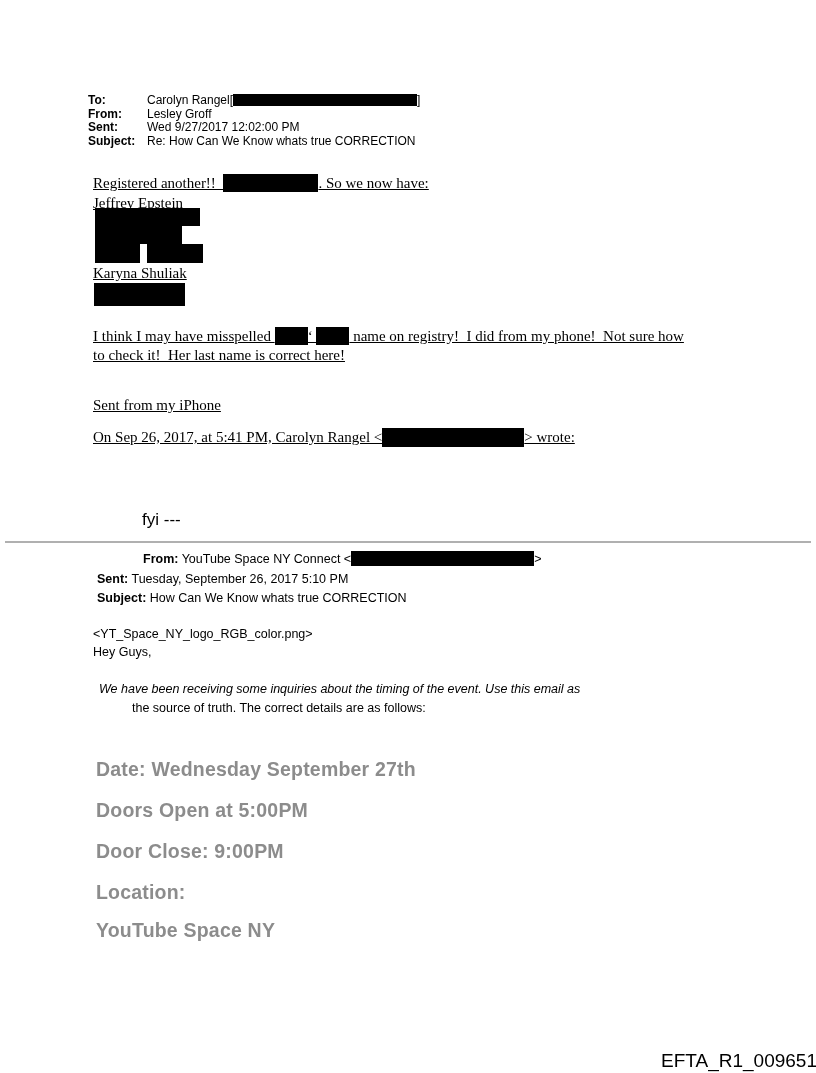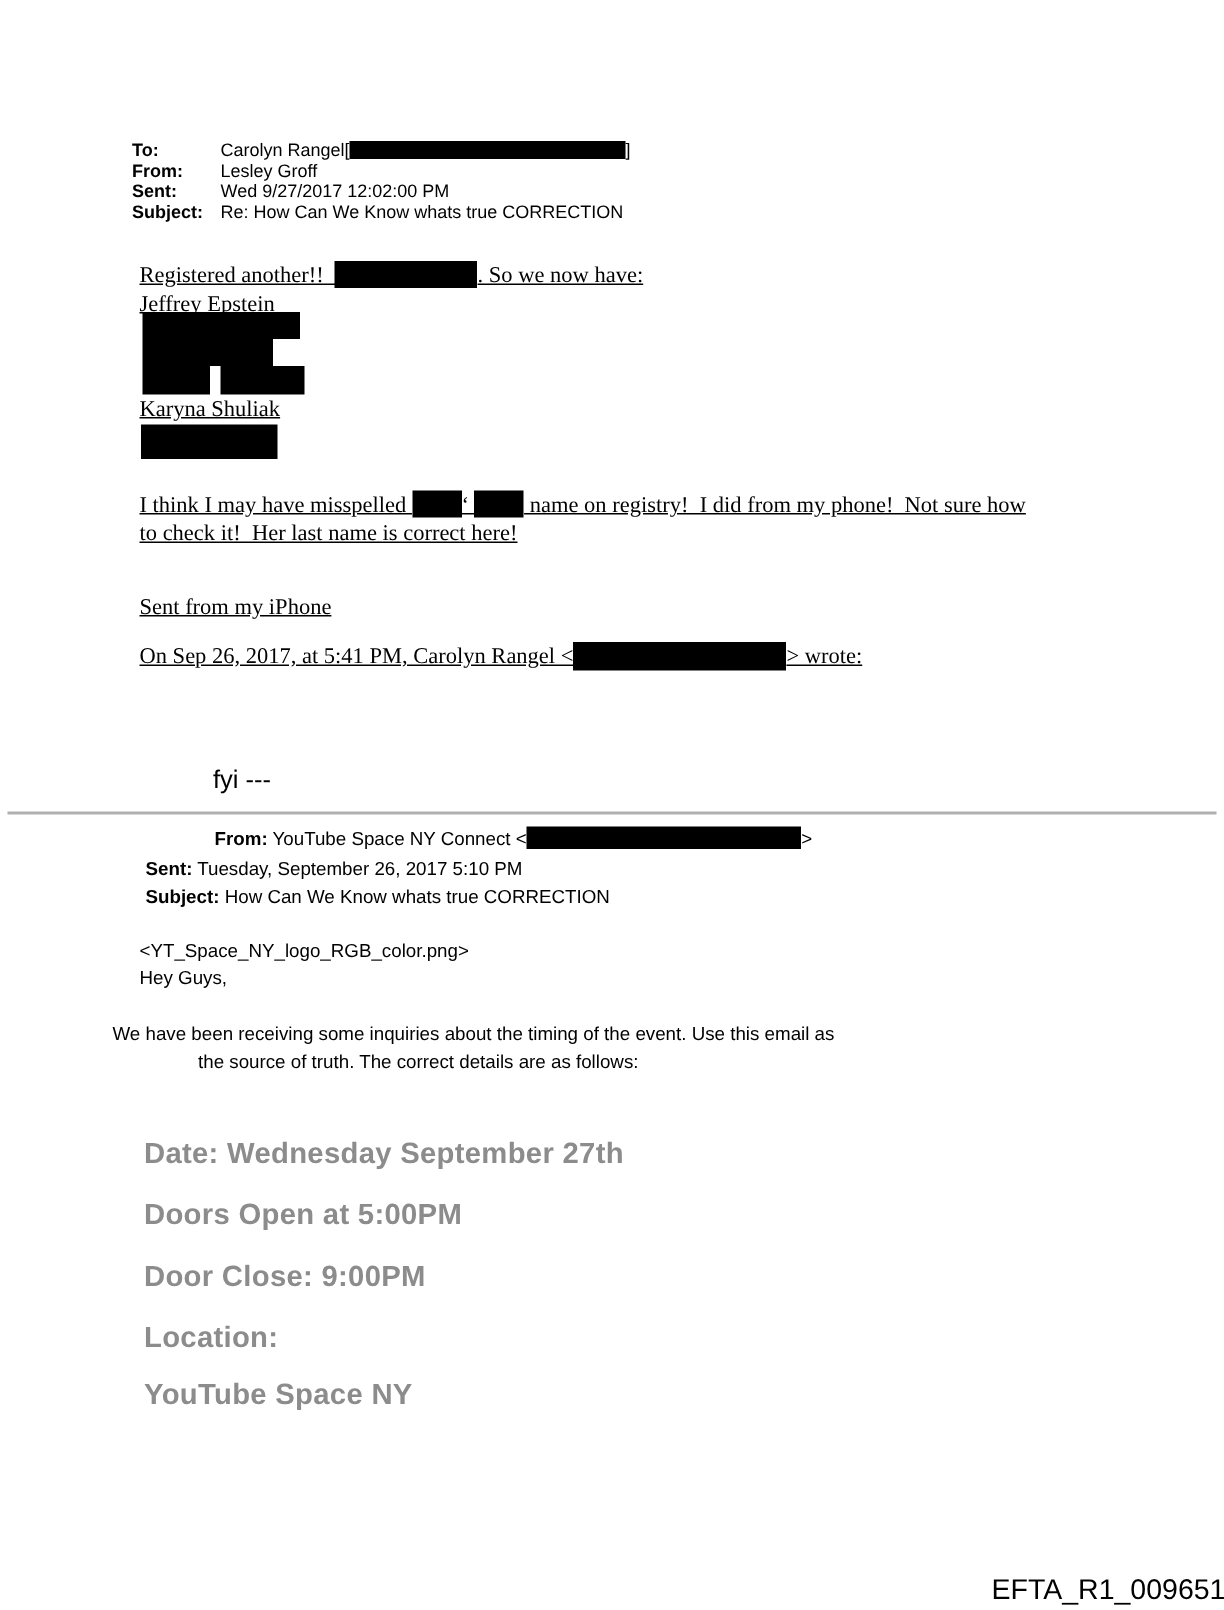--- a/index.html
+++ b/index.html
@@ -101,7 +101,7 @@
 
   <div class="fwd t" style="left:93px; top:626px;">&lt;YT_Space_NY_logo_RGB_color.png&gt;</div>
   <div class="fwd t" style="left:93px; top:644px;">Hey Guys,</div>
-  <div class="fwd t" style="left:75px; top:681px;">We have been receiving some inquiries about the timing of the event. Use this email as</div>
+  <div class="fwd t" style="left:99px; top:681px;font-style:italic;">We have been receiving some inquiries about the timing of the event. Use this email as</div>
   <div class="fwd t" style="left:132px; top:700px;">the source of truth. The correct details are as follows:</div>
 
   <div class="detail" style="top:757px;">Date: Wednesday September 27th</div>

